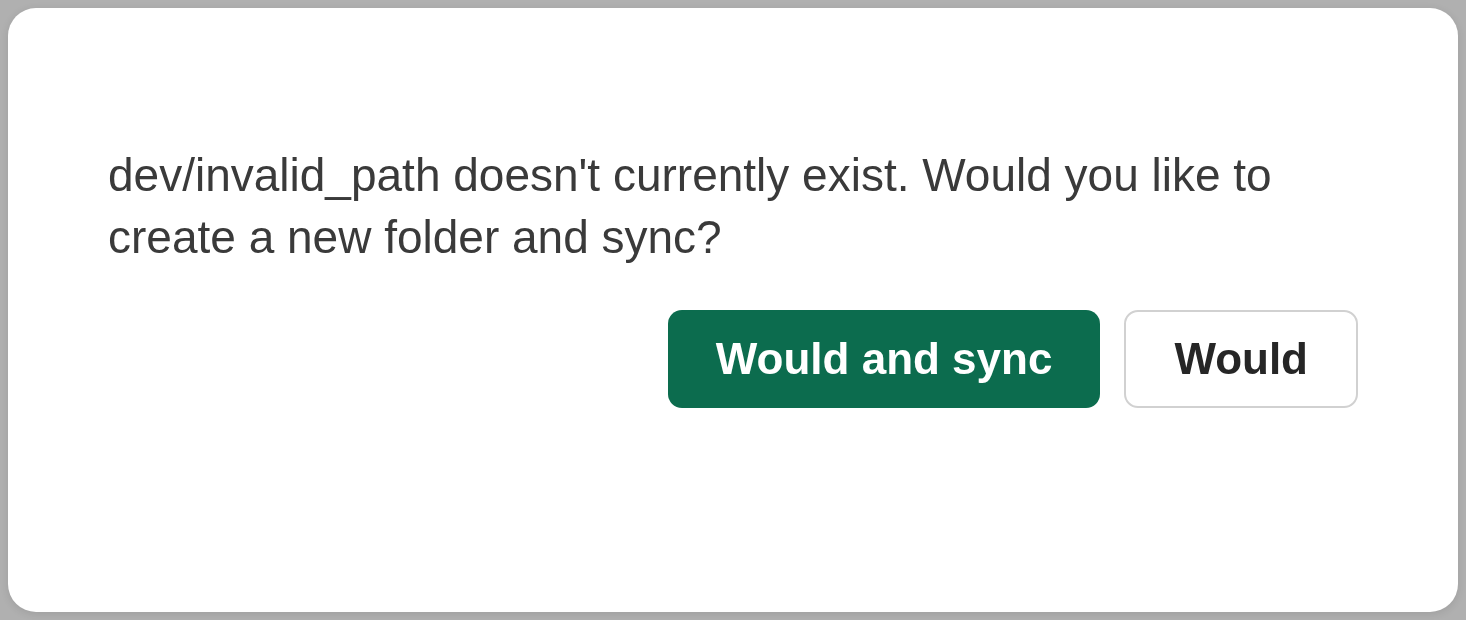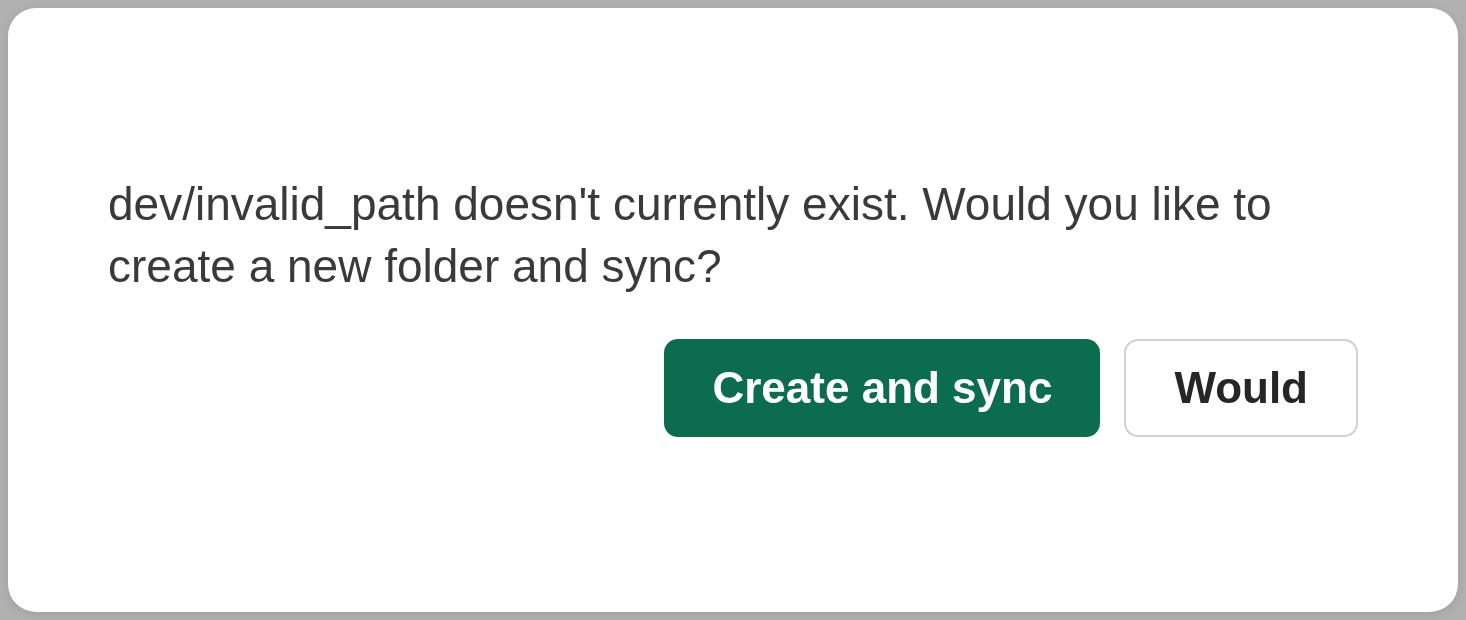--- a/index.html
+++ b/index.html
@@ -59,7 +59,7 @@
       font-size: 46px;
       color: #3a3a3a;
       line-height: 1.35;
-      margin-top: 85px;
+      margin-top: 56px;
       font-weight: 400;
     }
     .dialog-footer {

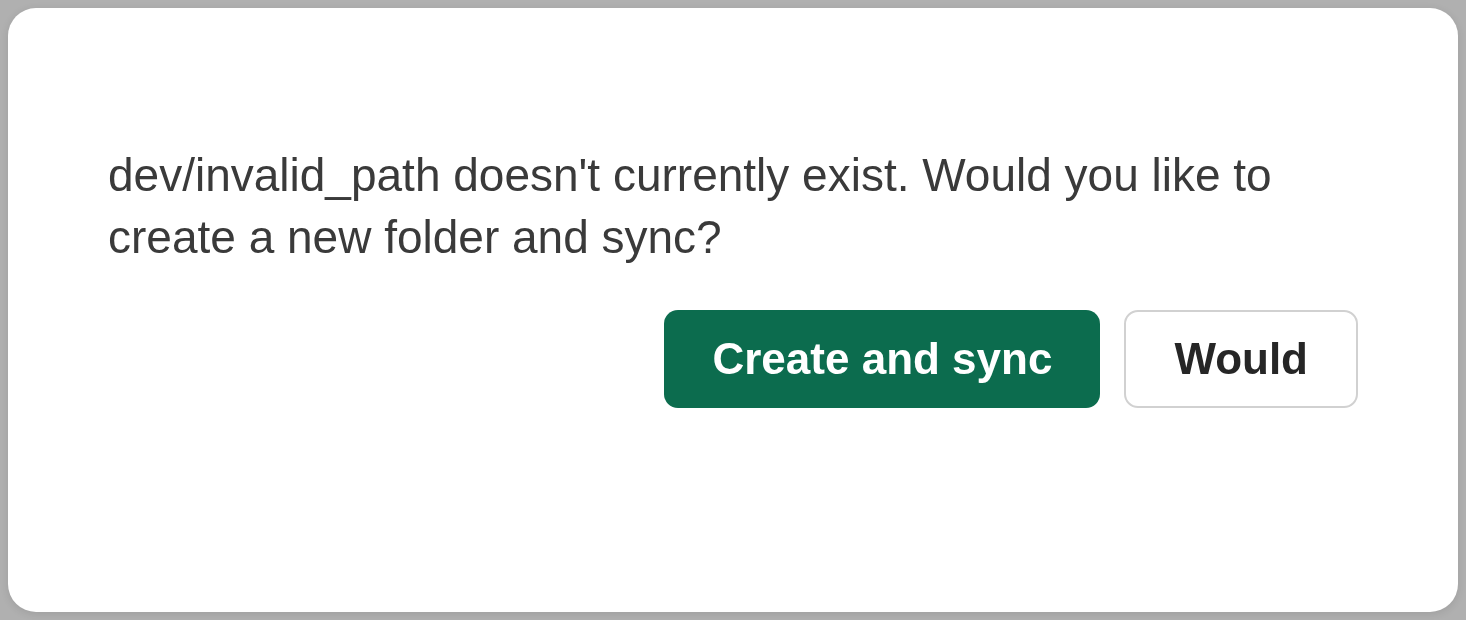--- a/index.html
+++ b/index.html
@@ -93,7 +93,7 @@
 <div class="dialog">
   <div class="dialog-body">dev/invalid_path doesn't currently exist. Would you like to create a new folder and sync?</div>
   <div class="dialog-footer">
-    <button class="btn btn-primary">Create and sync</button>
+    <button class="btn btn-primary">Would and sync</button>
     <button class="btn btn-secondary">Would</button>
   </div>
 </div>

